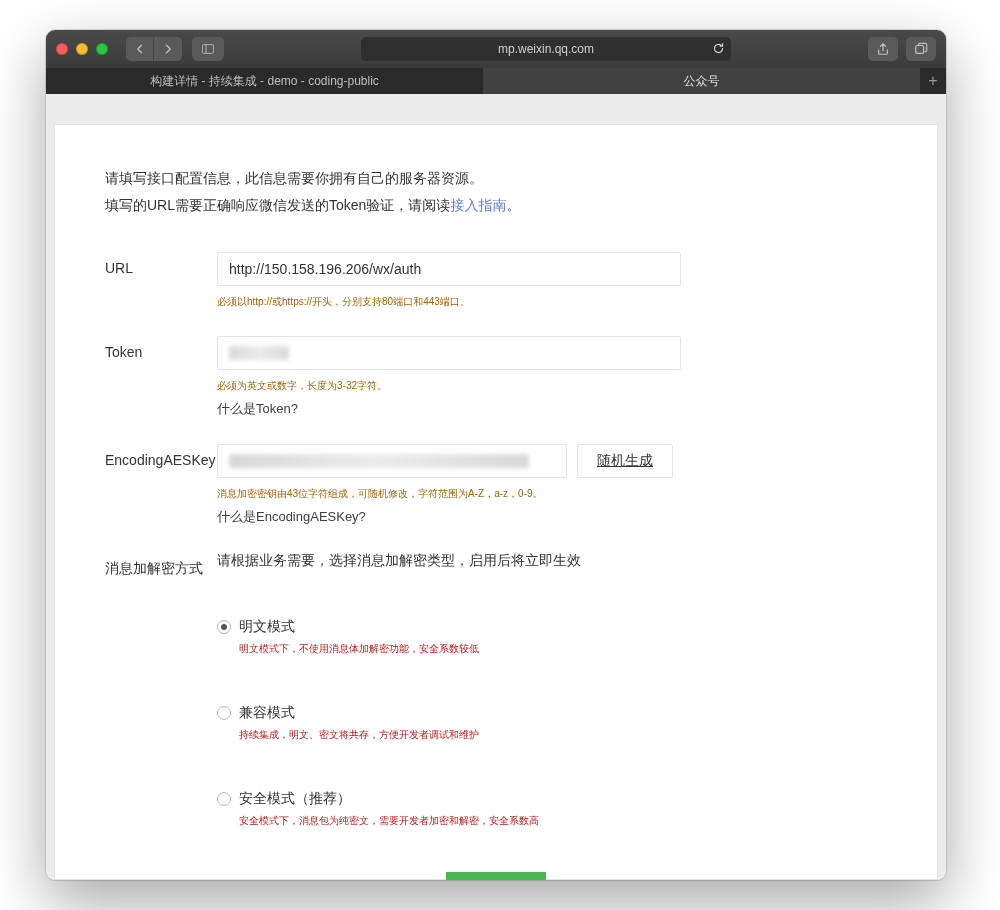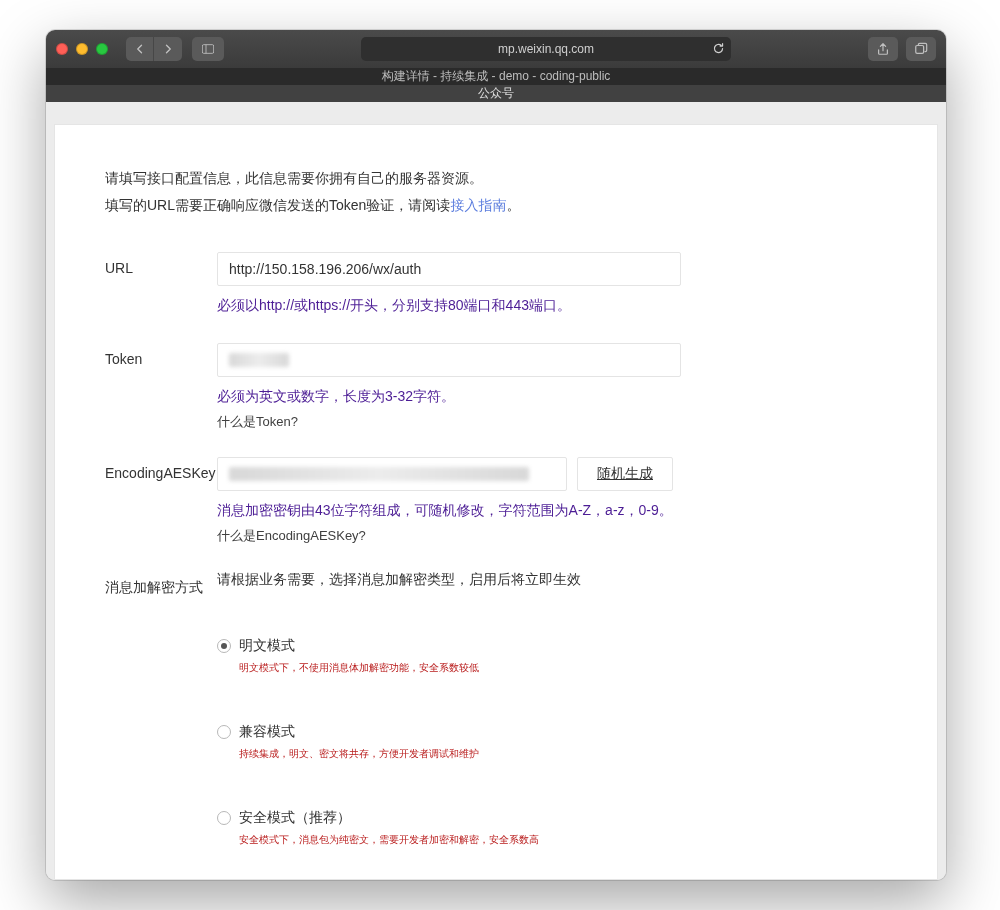--- a/index.html
+++ b/index.html
@@ -89,7 +89,6 @@
     display: flex;
     color: #bdbdbd;
     font-size: 12px;
-    flex-direction: column;
   }
   .tab { flex: 1; display: flex; align-items: center; justify-content: center; position: relative; }
   .tab.active { background: #414141; color: #e0e0e0; }

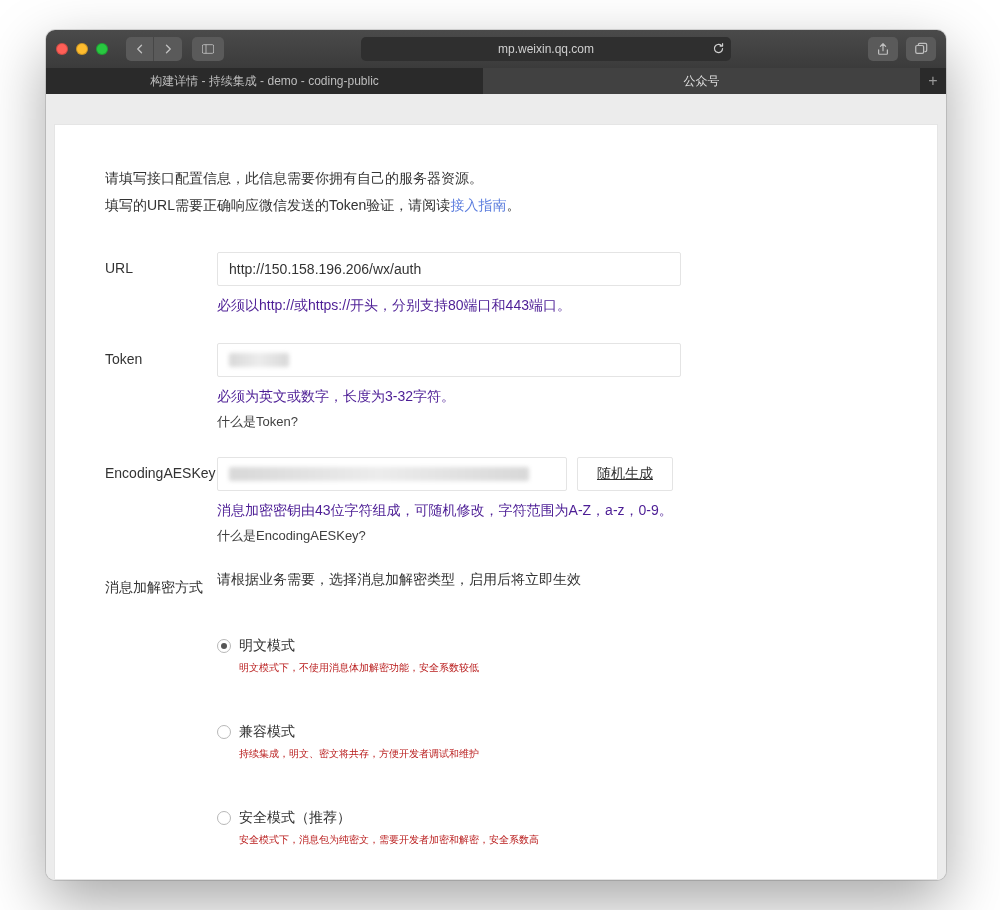--- a/index.html
+++ b/index.html
@@ -152,7 +152,7 @@
     text-decoration: underline;
   }
 
-  .hint { color: #4c1d95; font-size: 14px; margin-top: 8px; line-height: 1.6; }
+  .hint { color: #a16207; font-size: 10px; margin-top: 8px; line-height: 1.6; }
   .hint a, .help-link { color: #404040; text-decoration: none; font-size: 13px; display: inline-block; margin-top: 6px; }
 
   .radio-opt { margin-bottom: 14px; }

